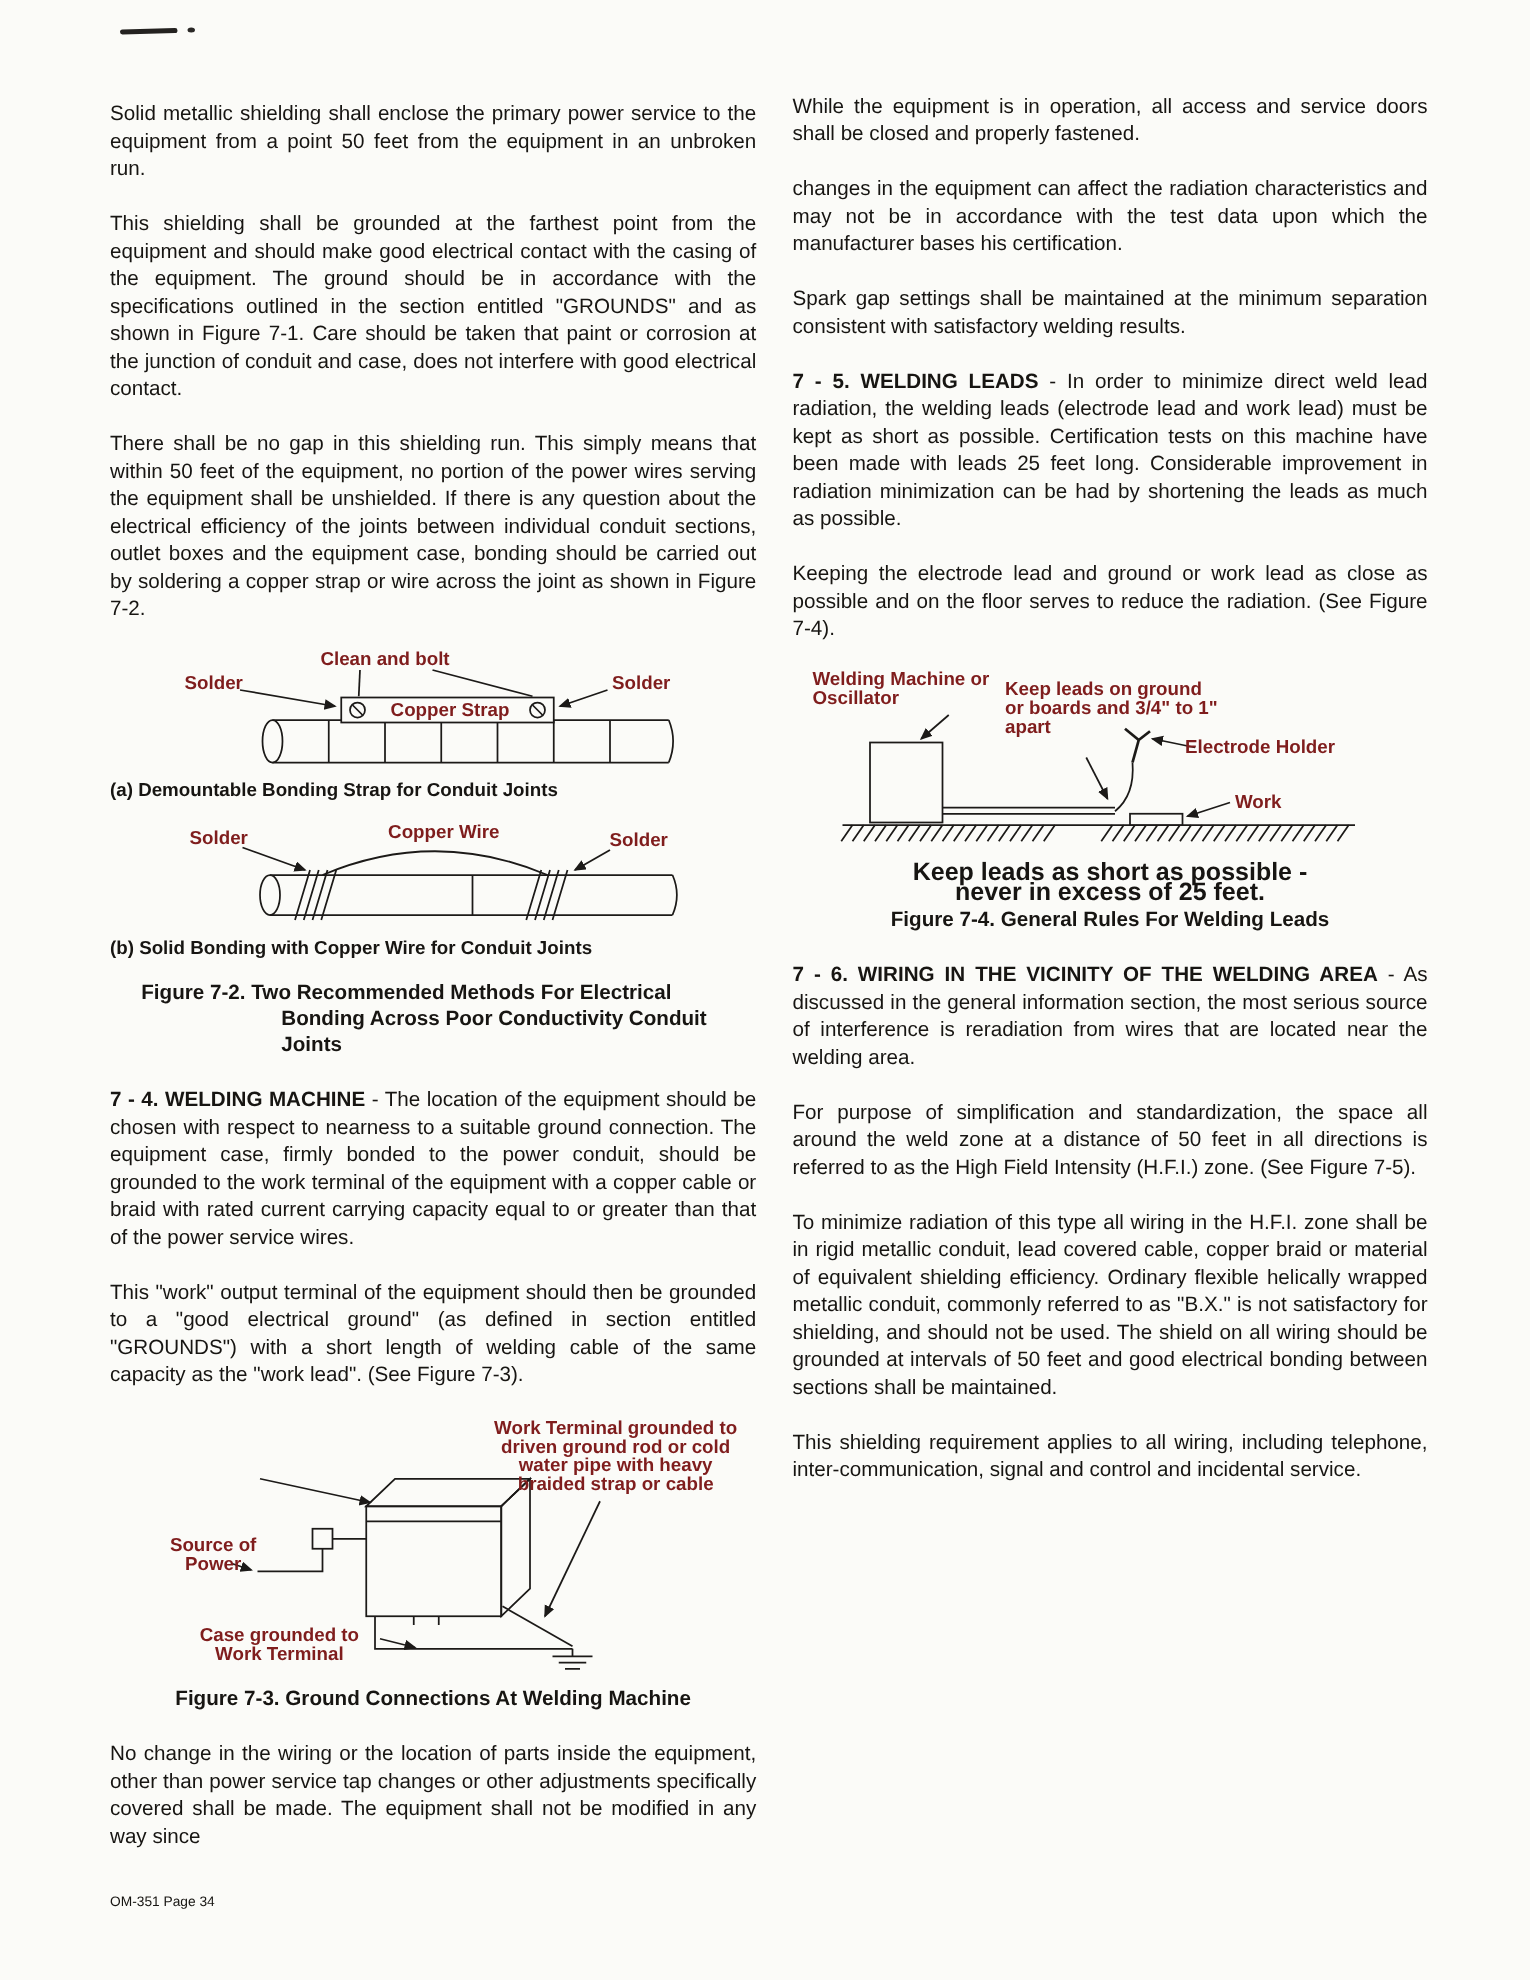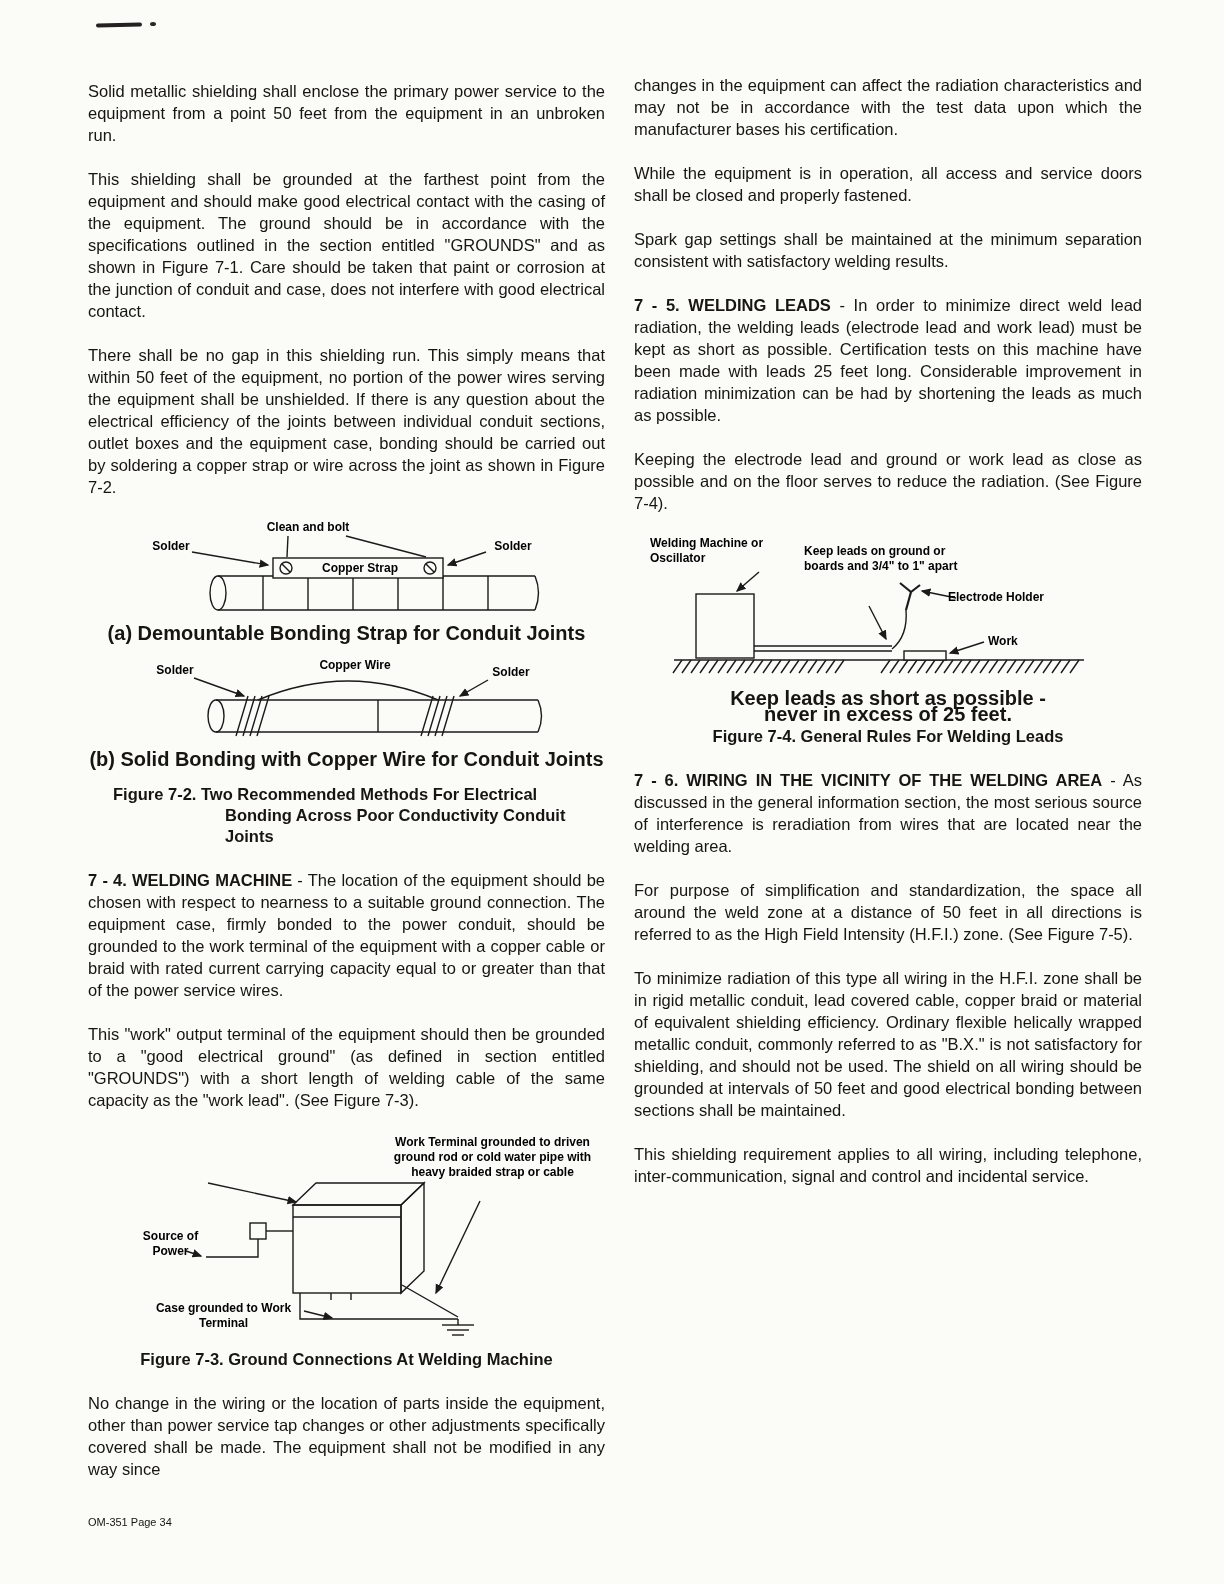--- a/index.html
+++ b/index.html
@@ -200,8 +200,8 @@
 
 <div class="col col-right">
 
+  <p class="body-text">While the equipment is in operation, all access and service doors shall be closed and properly fastened.</p>
   <p class="body-text">changes in the equipment can affect the radiation characteristics and may not be in accordance with the test data upon which the manufacturer bases his certification.</p>
-  <p class="body-text">While the equipment is in operation, all access and service doors shall be closed and properly fastened.</p>
   <p class="body-text">Spark gap settings shall be maintained at the minimum separation consistent with satisfactory welding results.</p>
 
   <p class="body-text"><b class="sec-head">7 - 5. WELDING LEADS</b><span> - In order to minimize direct weld lead radiation, the welding leads (electrode lead and work lead) must be kept as short as possible. Certification tests on this machine have been made with leads 25 feet long. Considerable improvement in radiation minimization can be had by shortening the leads as much as possible.</span></p>

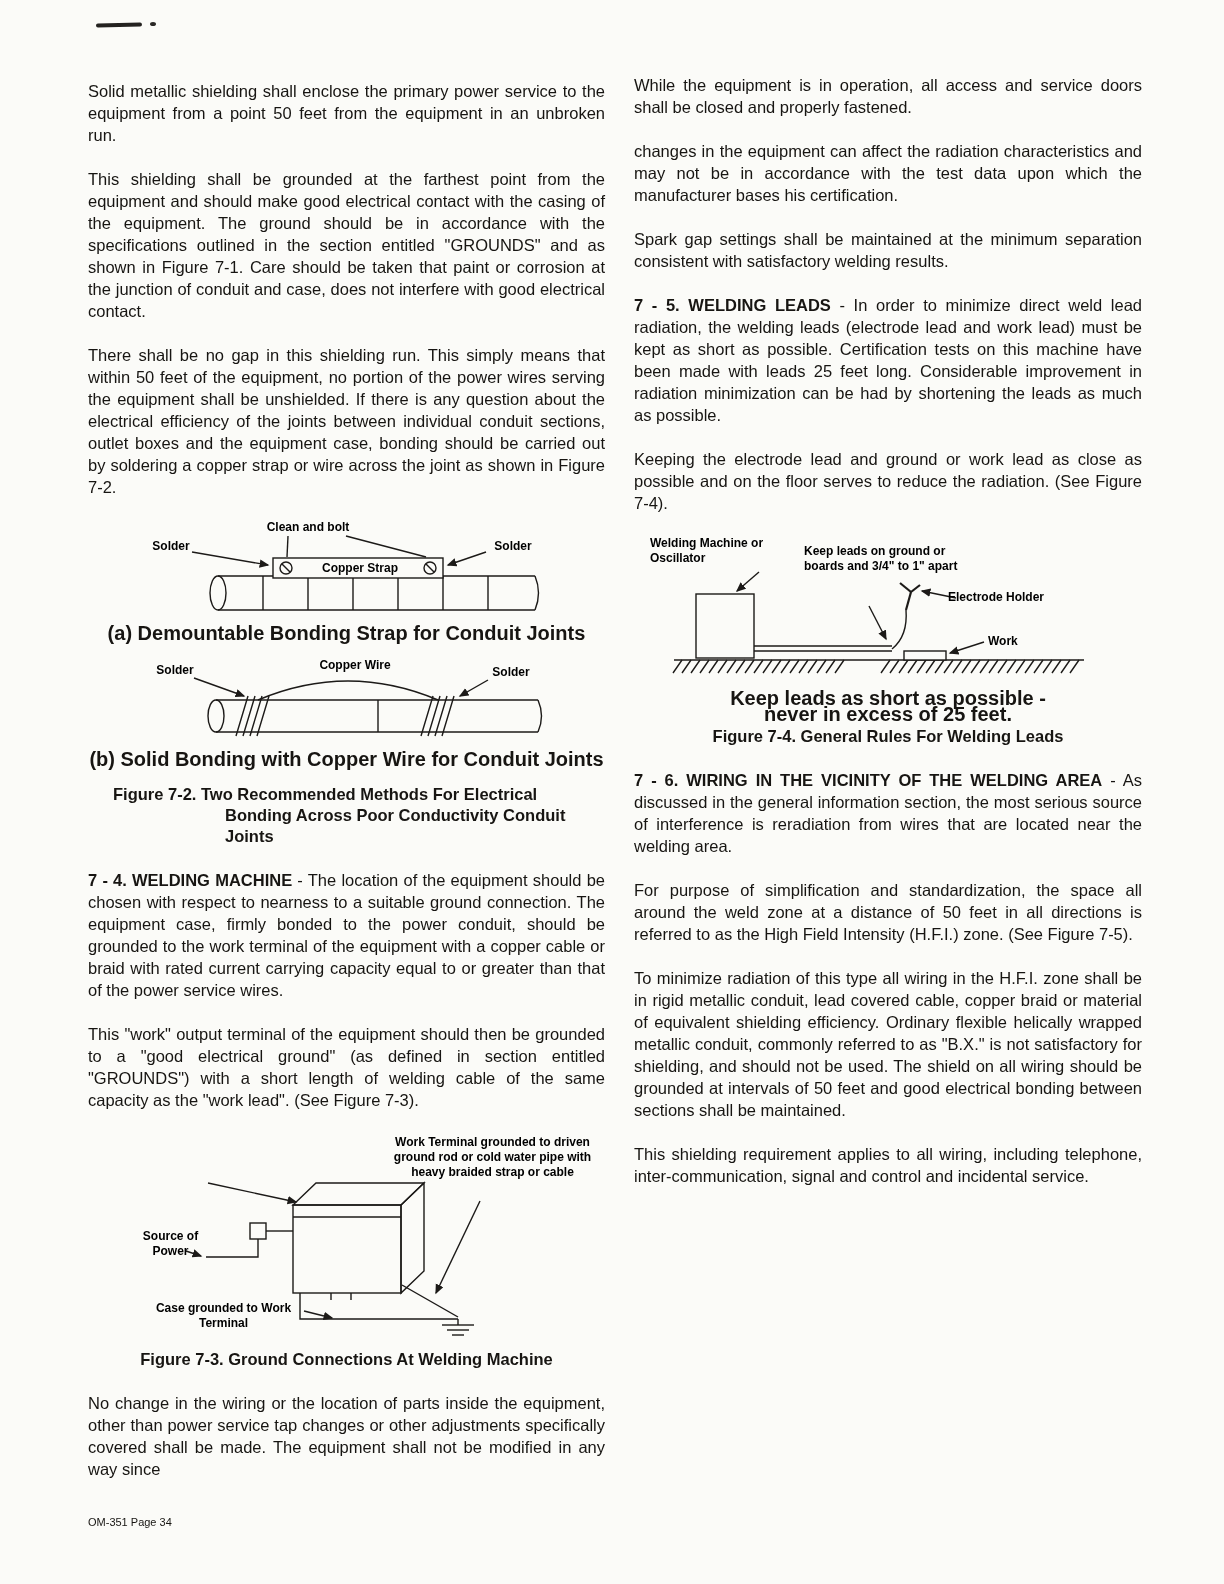--- a/index.html
+++ b/index.html
@@ -23,10 +23,10 @@
   .fig-label {
     position: absolute;
     font-weight: bold;
-    font-size: 12px;
+    font-size: 15px;
     line-height: 15px;
     text-align: center;
-    color: #000000;
+    color: #7f1d1d;
   }
   .fig-label.la { text-align: left; }
   .sub-caption {

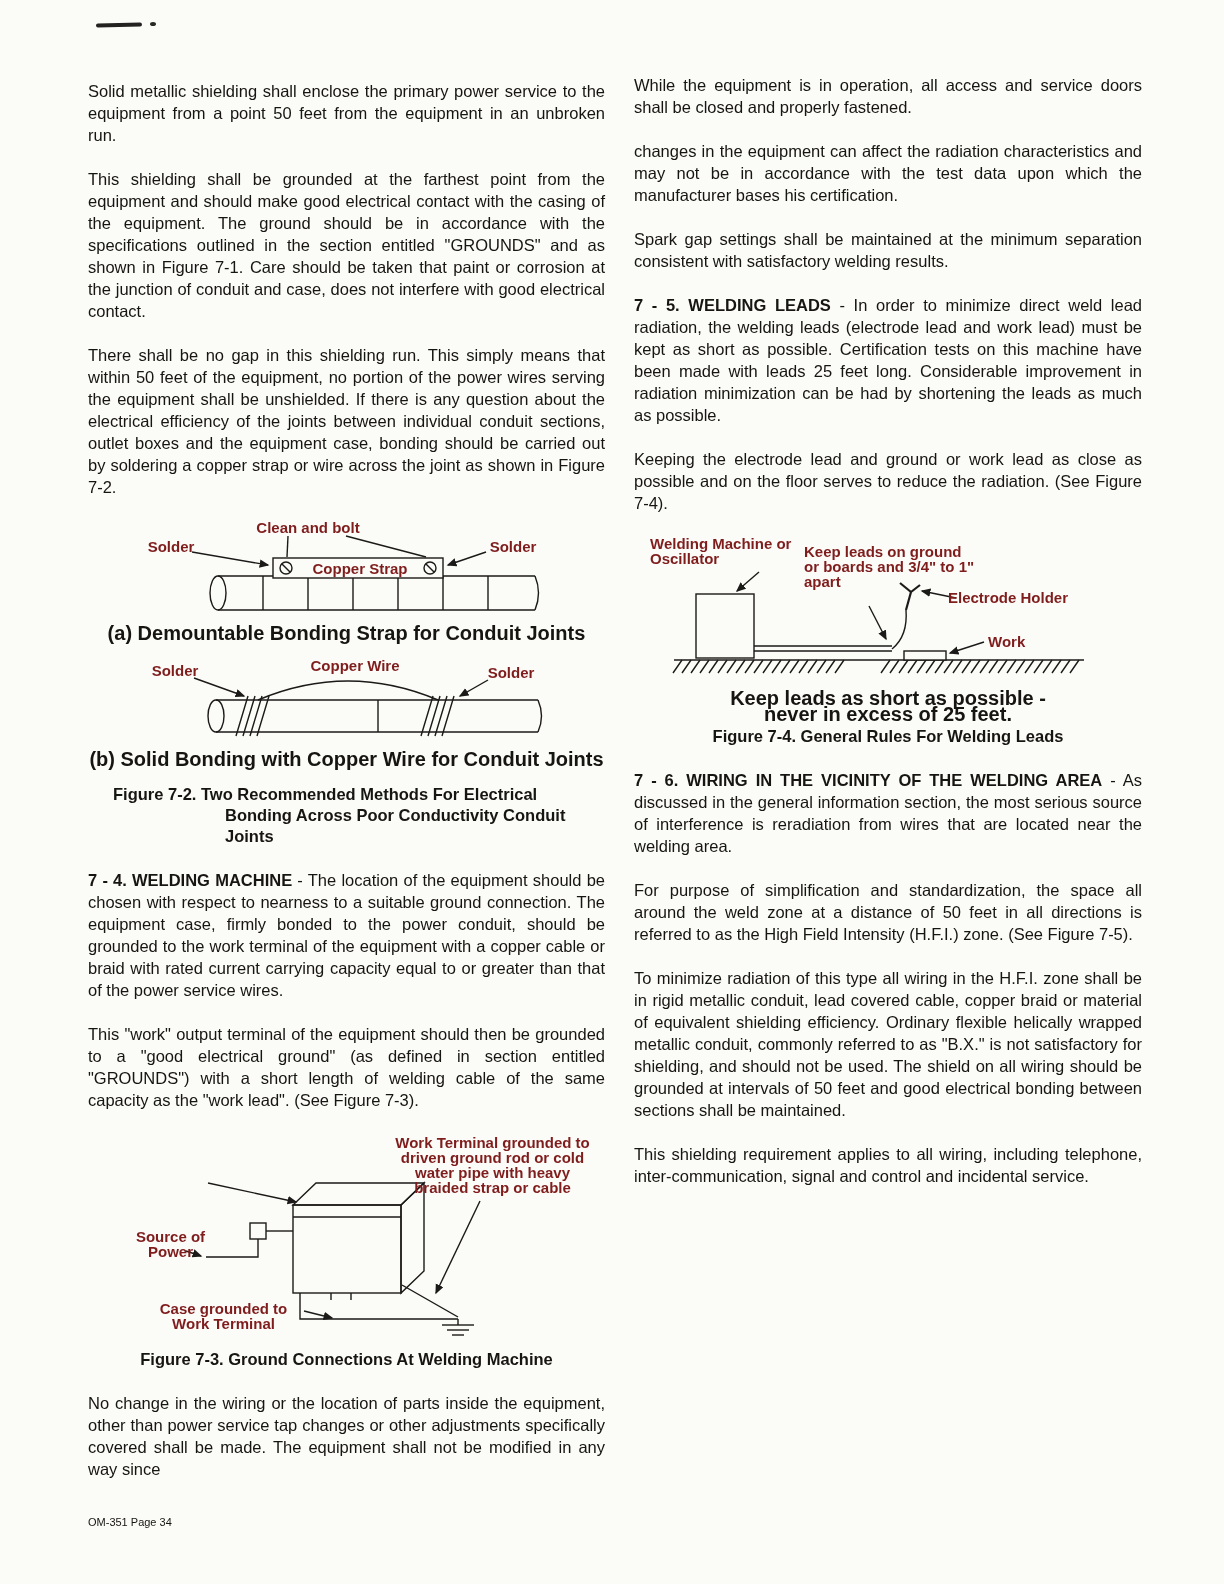--- a/index.html
+++ b/index.html
@@ -30,7 +30,7 @@
   }
   .fig-label.la { text-align: left; }
   .sub-caption {
-    font-weight: bold; font-size: 20px; text-align: center;
+    font-weight: bold; font-size: 15px; 
     margin: 2px 0 14px 0;
   }
   .fig-caption {

